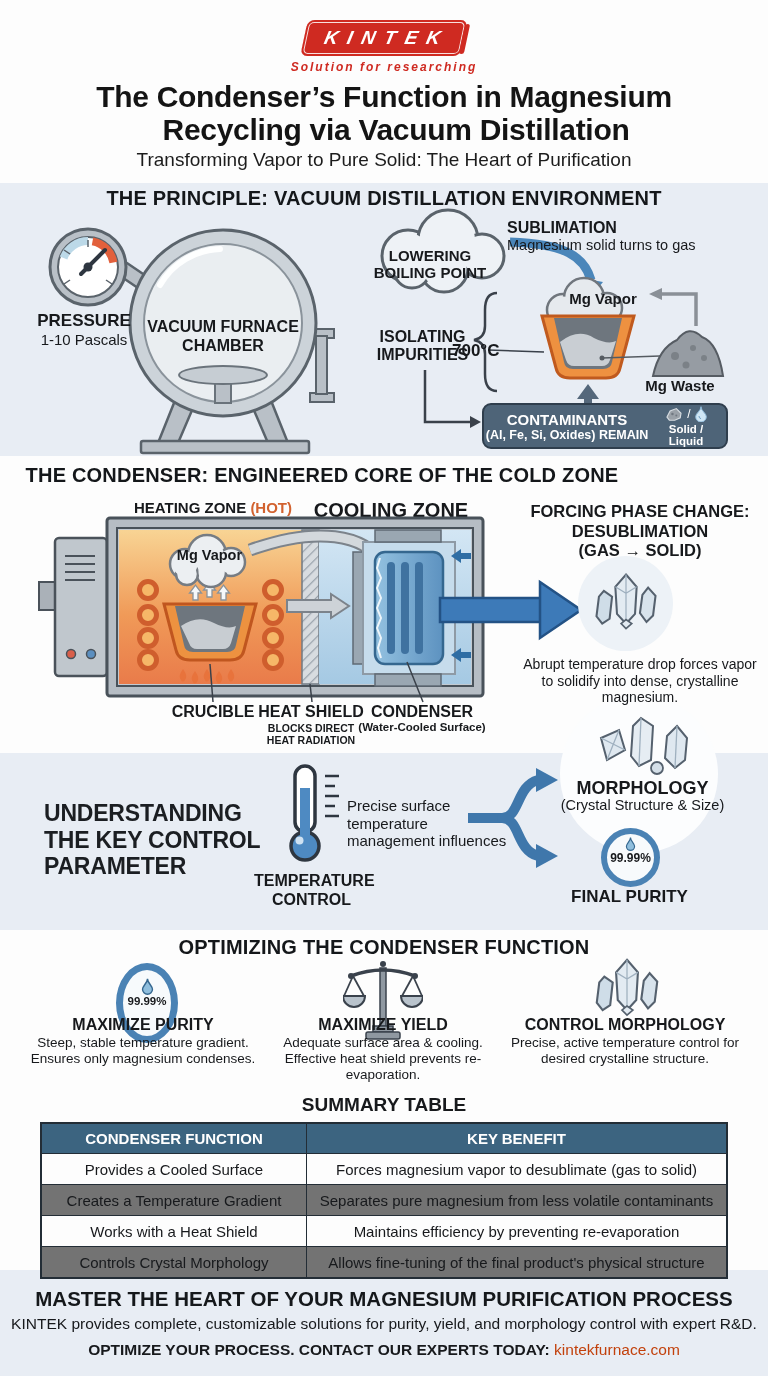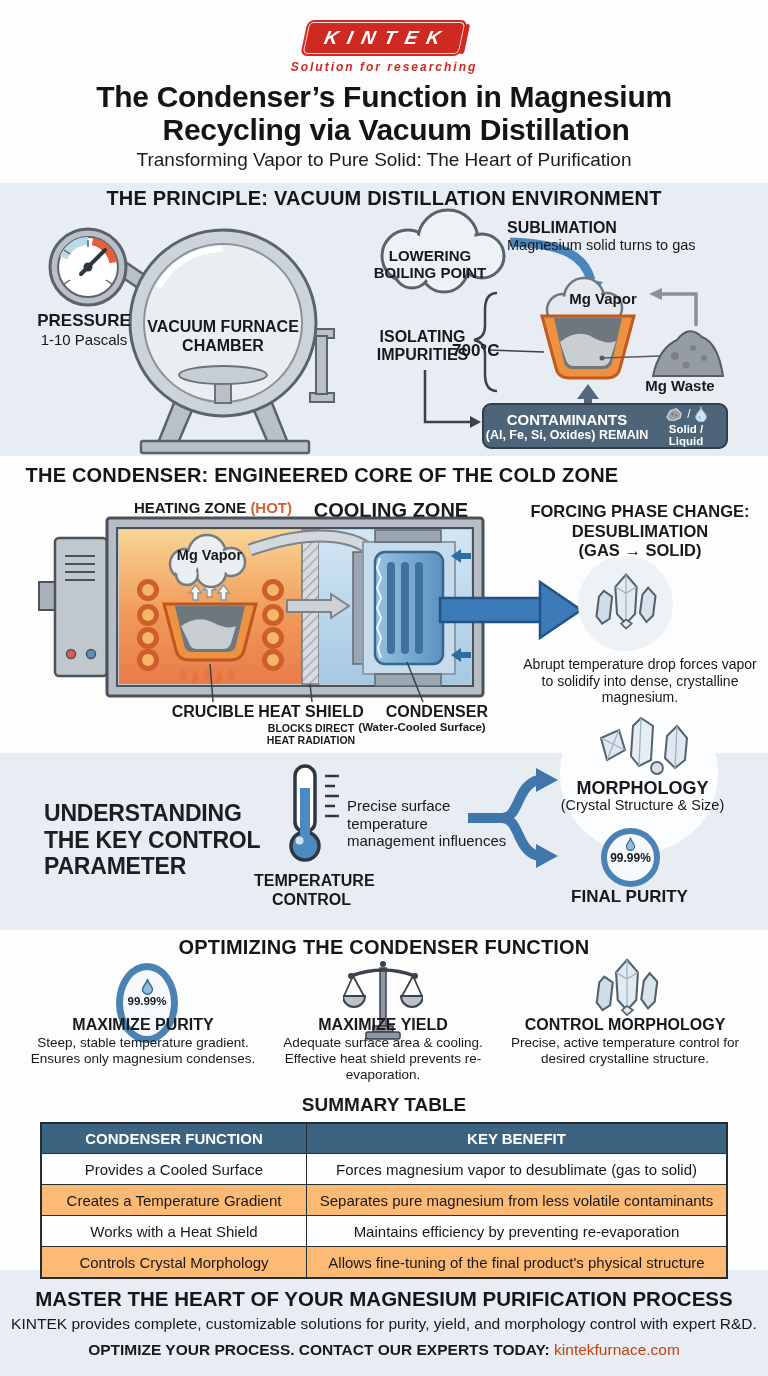--- a/index.html
+++ b/index.html
@@ -310,7 +310,7 @@
     <div class="b" style="font-size:10.5px;">HEAT RADIATION</div>
   </div>
   <div class="abs ctr" style="left:356px;top:703px;width:132px;">
-    <div class="b" style="font-size:16px;text-align:right;">CONDENSER</div>
+    <div class="b" style="font-size:16px;">CONDENSER</div>
     <div class="b" style="font-size:11.5px;">(Water-Cooled Surface)</div>
   </div>
 

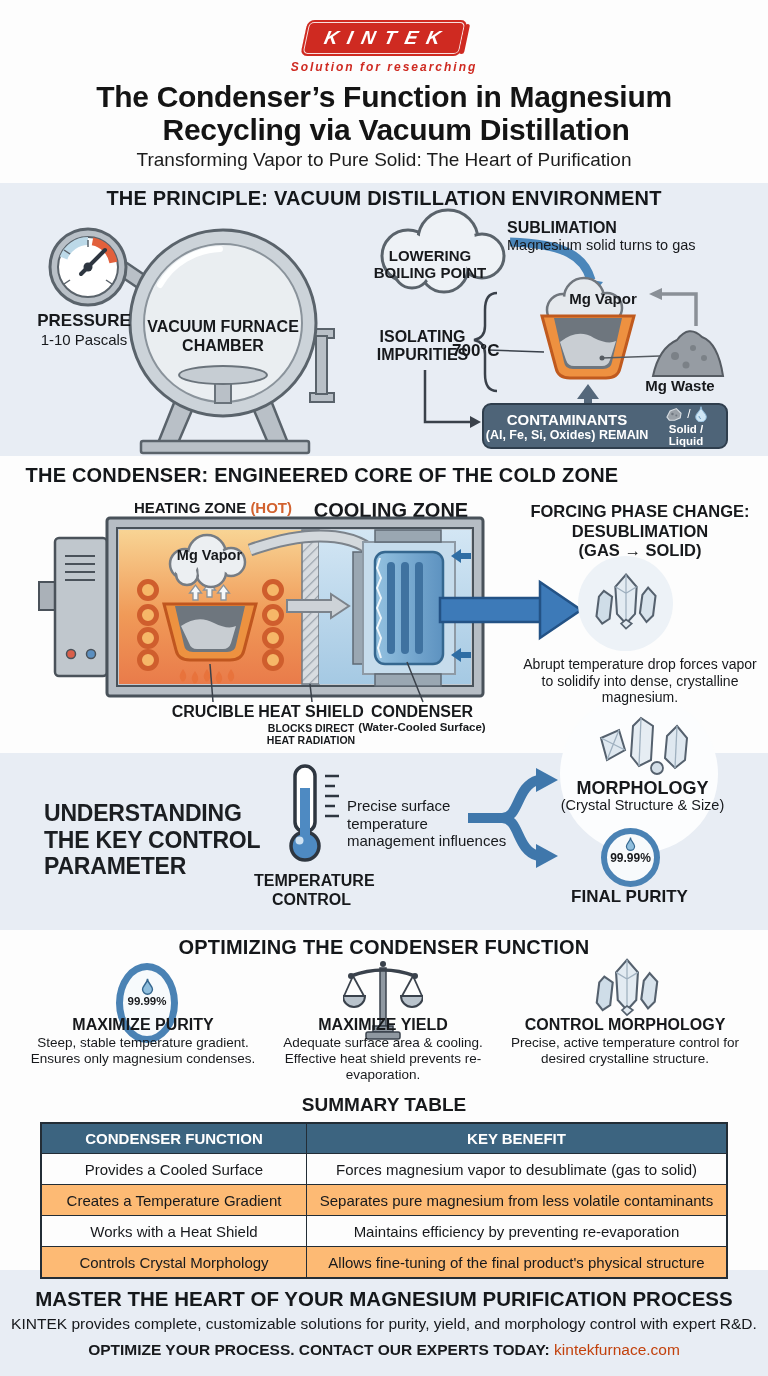--- a/index.html
+++ b/index.html
@@ -14,7 +14,7 @@
   .tbl{border:2px solid #232d36;border-collapse:collapse;width:688px;font-size:15px;}
   .tbl td{border:1.5px solid #232d36;padding:4px 6px;text-align:center;height:22px;}
   .tbl .hd td{background:#3c6480;color:#ffffff;font-weight:bold;height:21px;}
-  .tbl .alt td{background:#fdba74;text-align:center;}
+  .tbl .alt td{background:#737373;text-align:center;}
   .tcol1{width:252px;}
 </style>
 </head>

